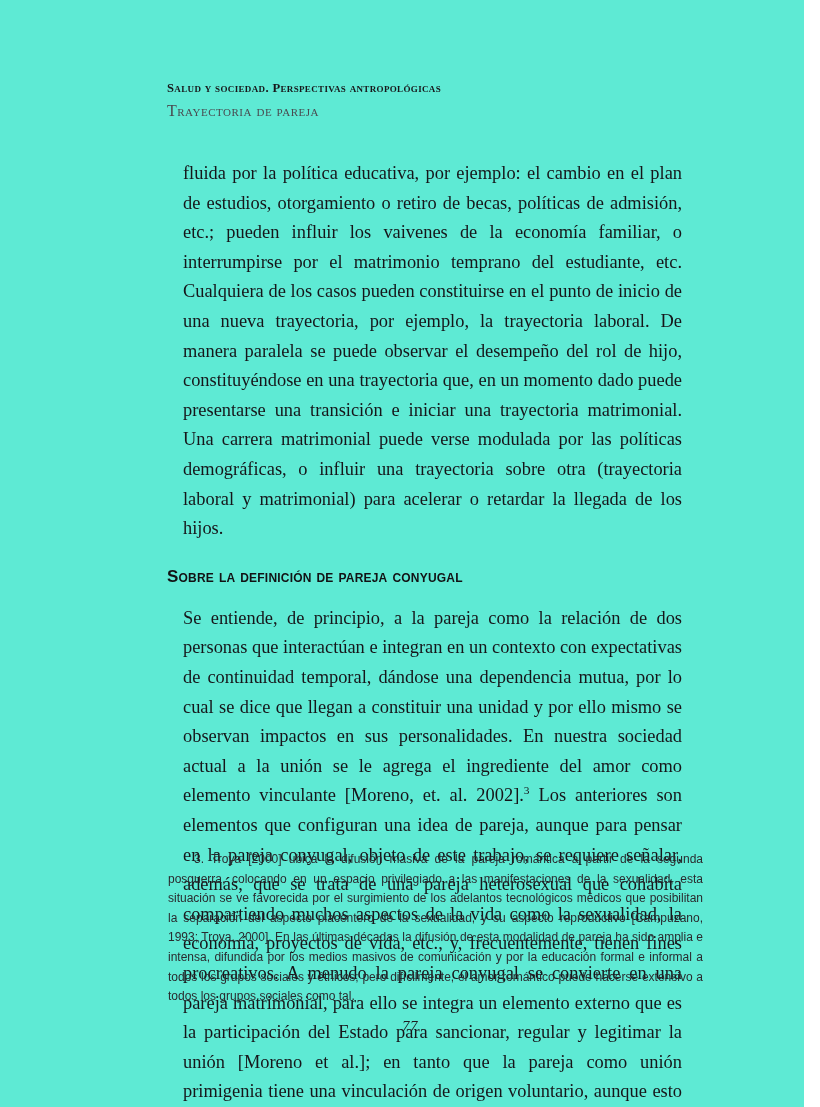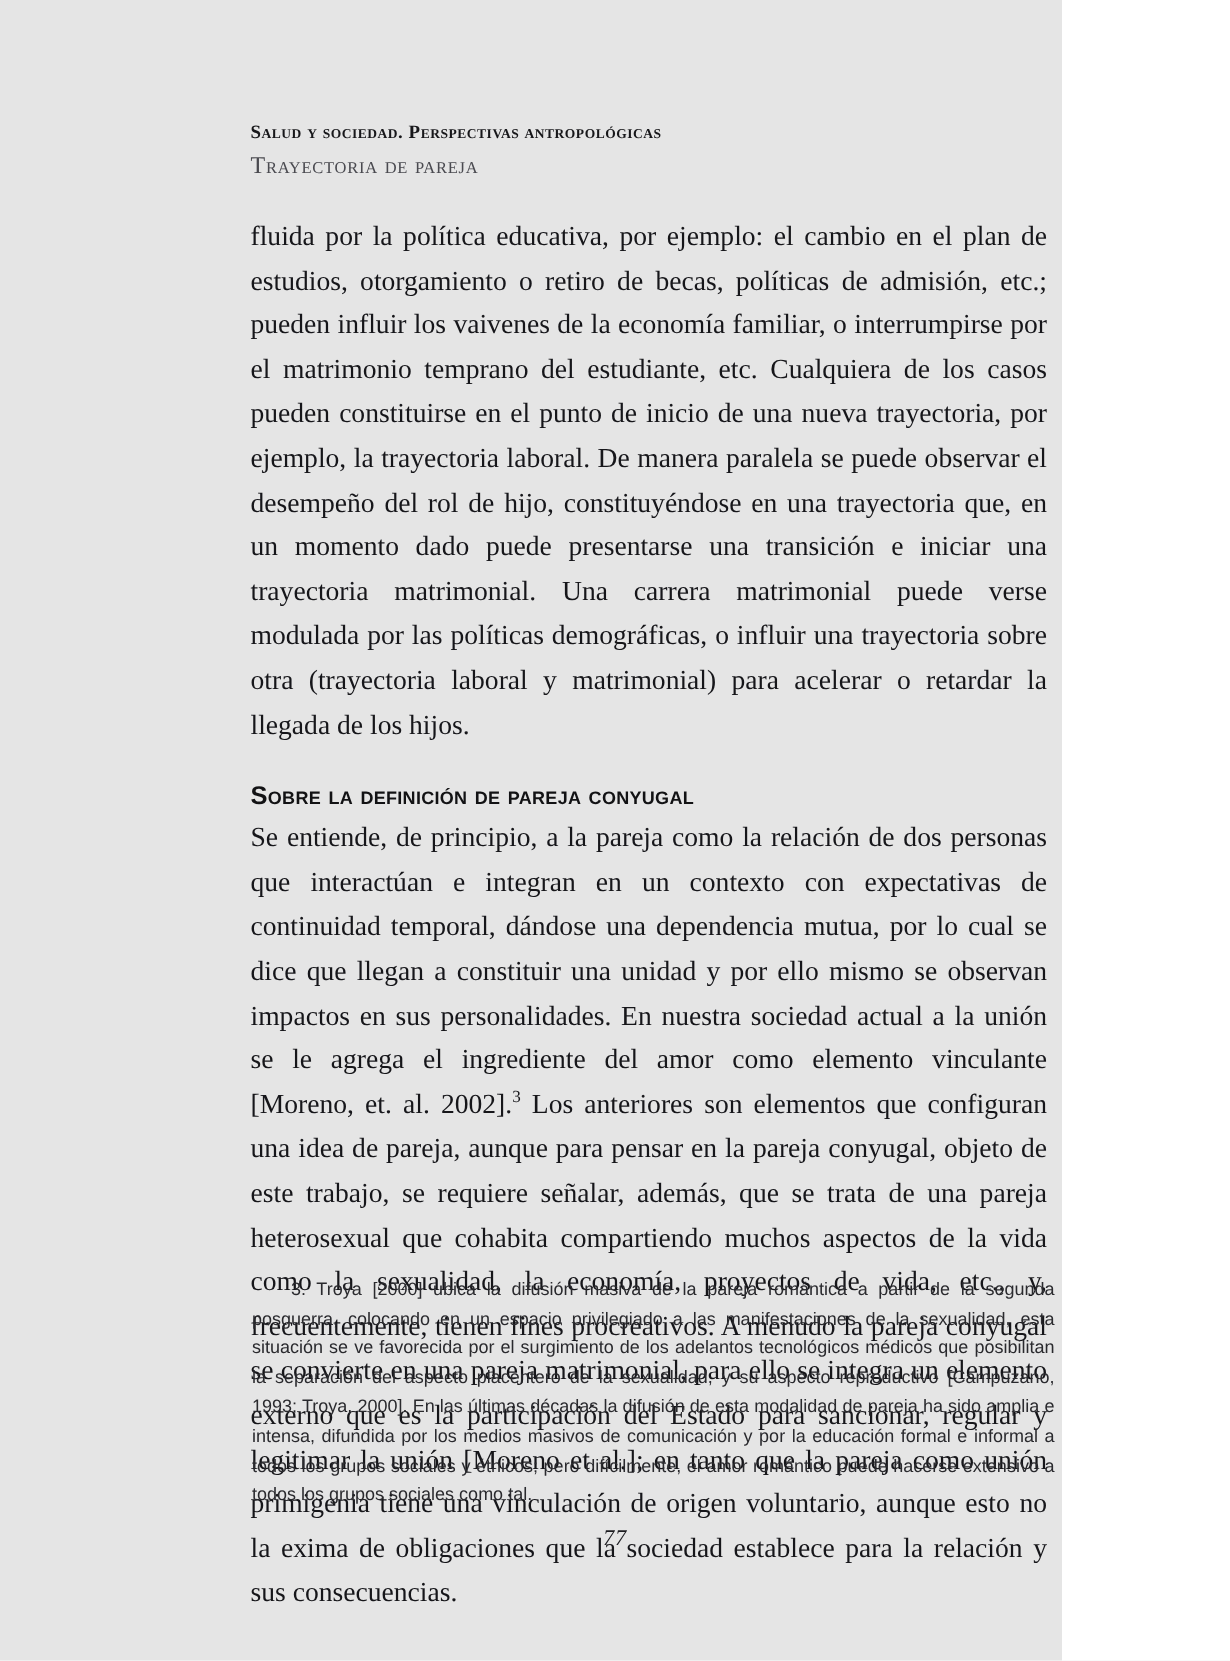--- a/index.html
+++ b/index.html
@@ -22,9 +22,9 @@
     position: absolute;
     left: 0;
     top: 0;
-    width: 708px;
+    width: 804px;
     height: 1107px;
-    background: #e5e5e5;
+    background: #5eead4;
   }
 
   

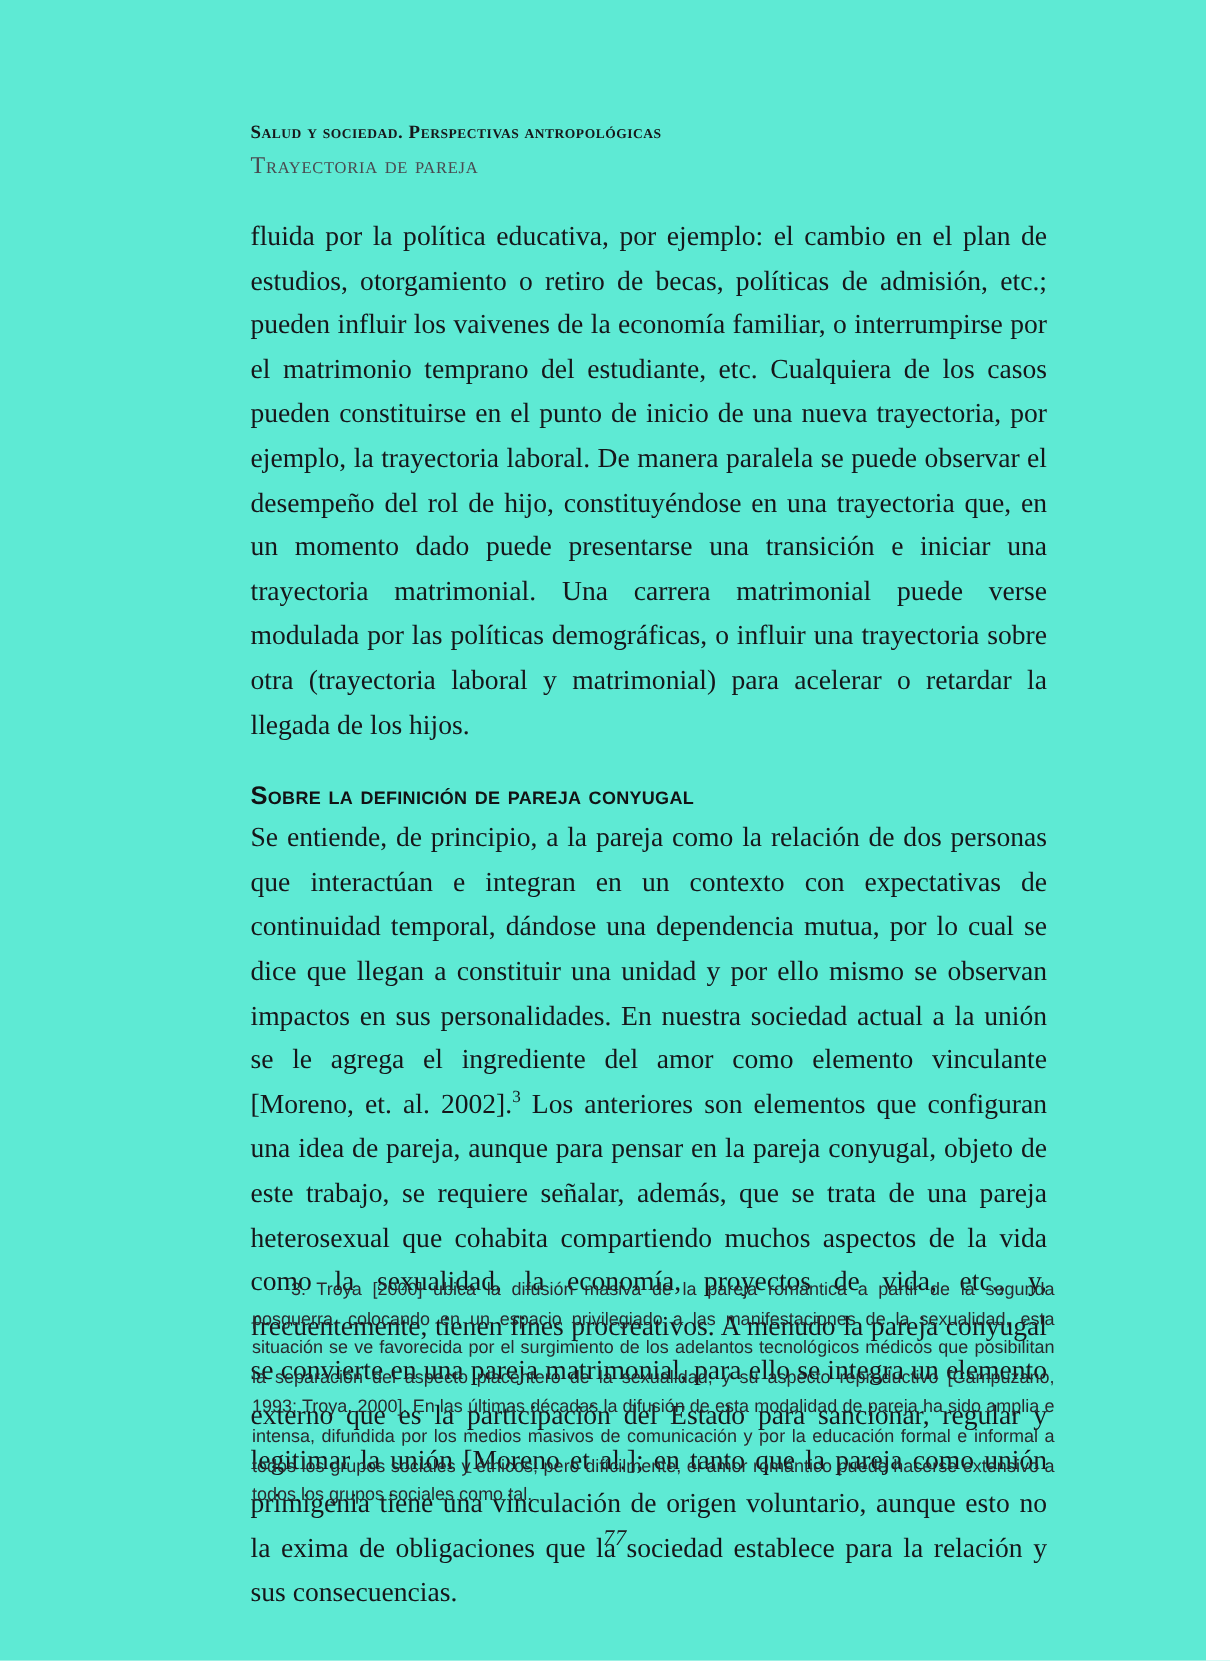--- a/index.html
+++ b/index.html
@@ -65,7 +65,7 @@
   }
 
   p.body-par {
-    margin: 0;
+    margin: 16px;
     font-family: "Liberation Serif", "DejaVu Serif", serif;
     font-size: 18.4px;
     line-height: 29.6px;

